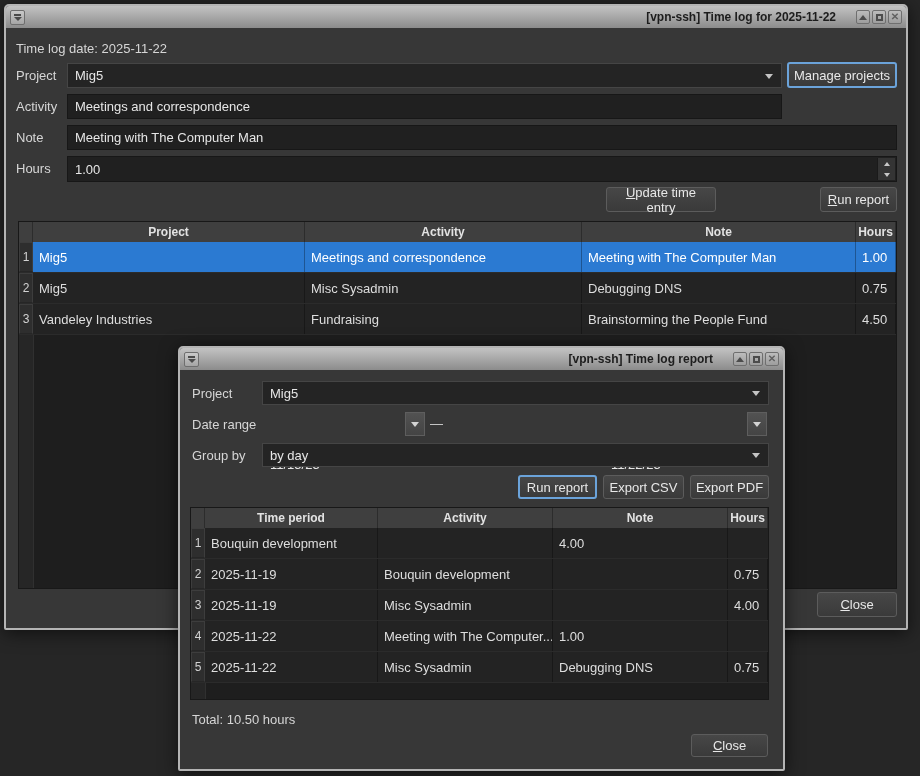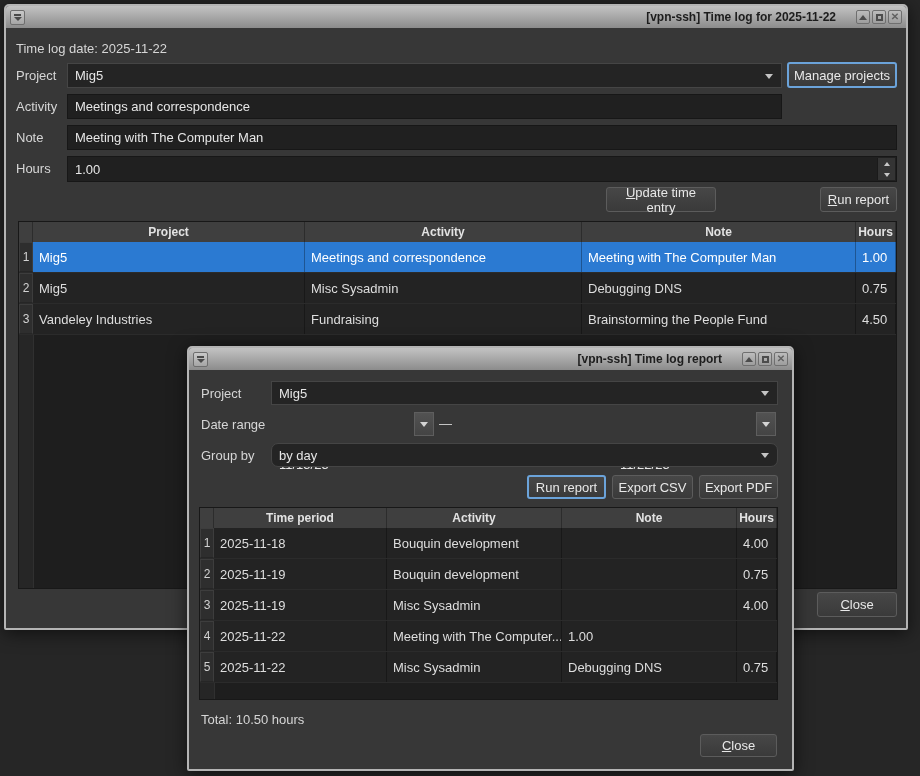--- a/index.html
+++ b/index.html
@@ -183,7 +183,7 @@
     </div>
   </div>
 
-  <div class="window" style="left:187px;top:346px;width:607px;height:425px;z-index:10;">
+  <div class="window" style="left:178px;top:346px;width:607px;height:425px;z-index:10;">
     <div class="titlebar">
       <div class="tb-menu">
         <div class="bar"></div>

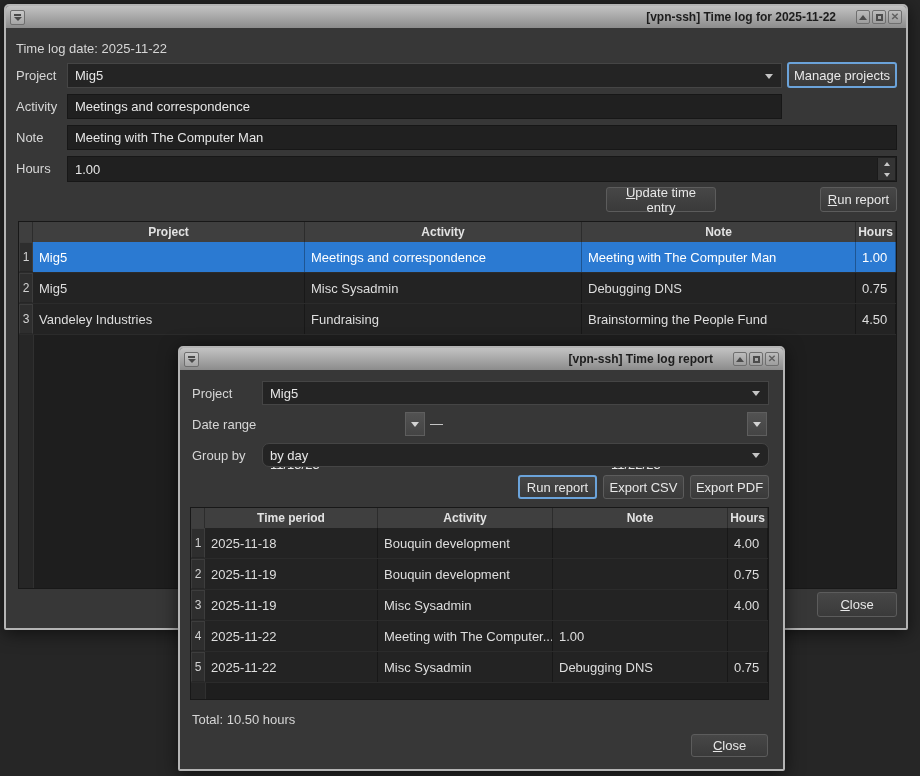--- a/index.html
+++ b/index.html
@@ -230,7 +230,7 @@
       </div>
 
       <div class="lbl" style="left:12px;top:78px;">Group by</div>
-      <div class="combo" style="left:82px;top:73px;width:507px;height:24px;border-radius:7px;">
+      <div class="combo" style="left:82px;top:73px;width:507px;height:24px;">
         <span>by day</span>
         <div class="combo-arrow"></div>
       </div>

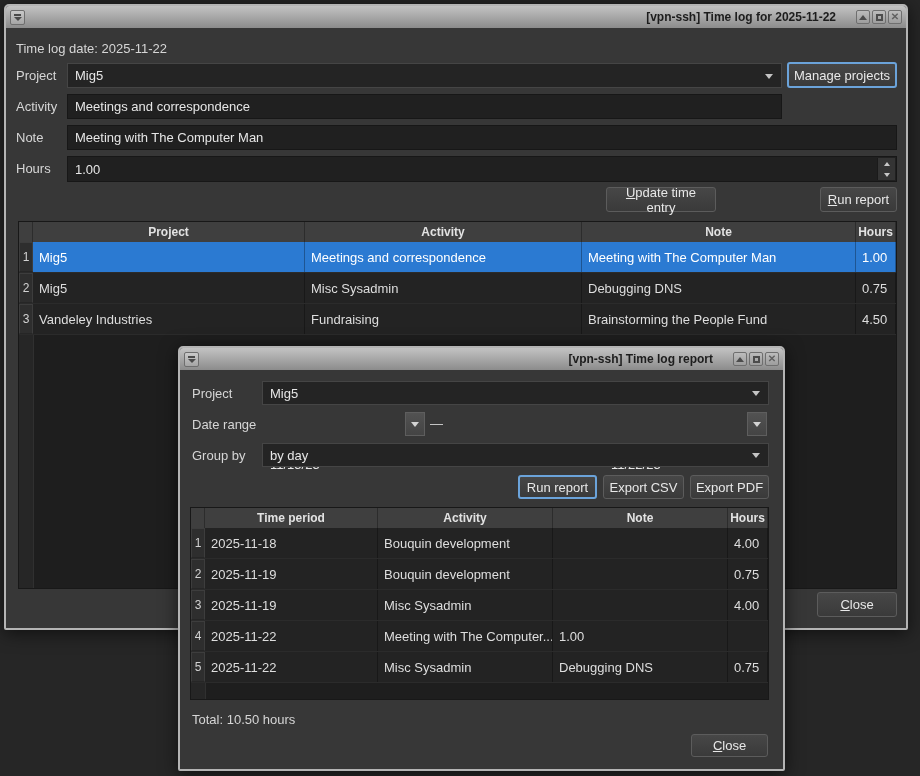--- a/index.html
+++ b/index.html
@@ -256,7 +256,6 @@
         </div>
         <div class="trow grid-rep">
           <div class="td num">1</div>
-          <div class="td">2025-11-18</div>
           <div class="td">Bouquin development</div>
           <div class="td"></div>
           <div class="td">4.00</div>

